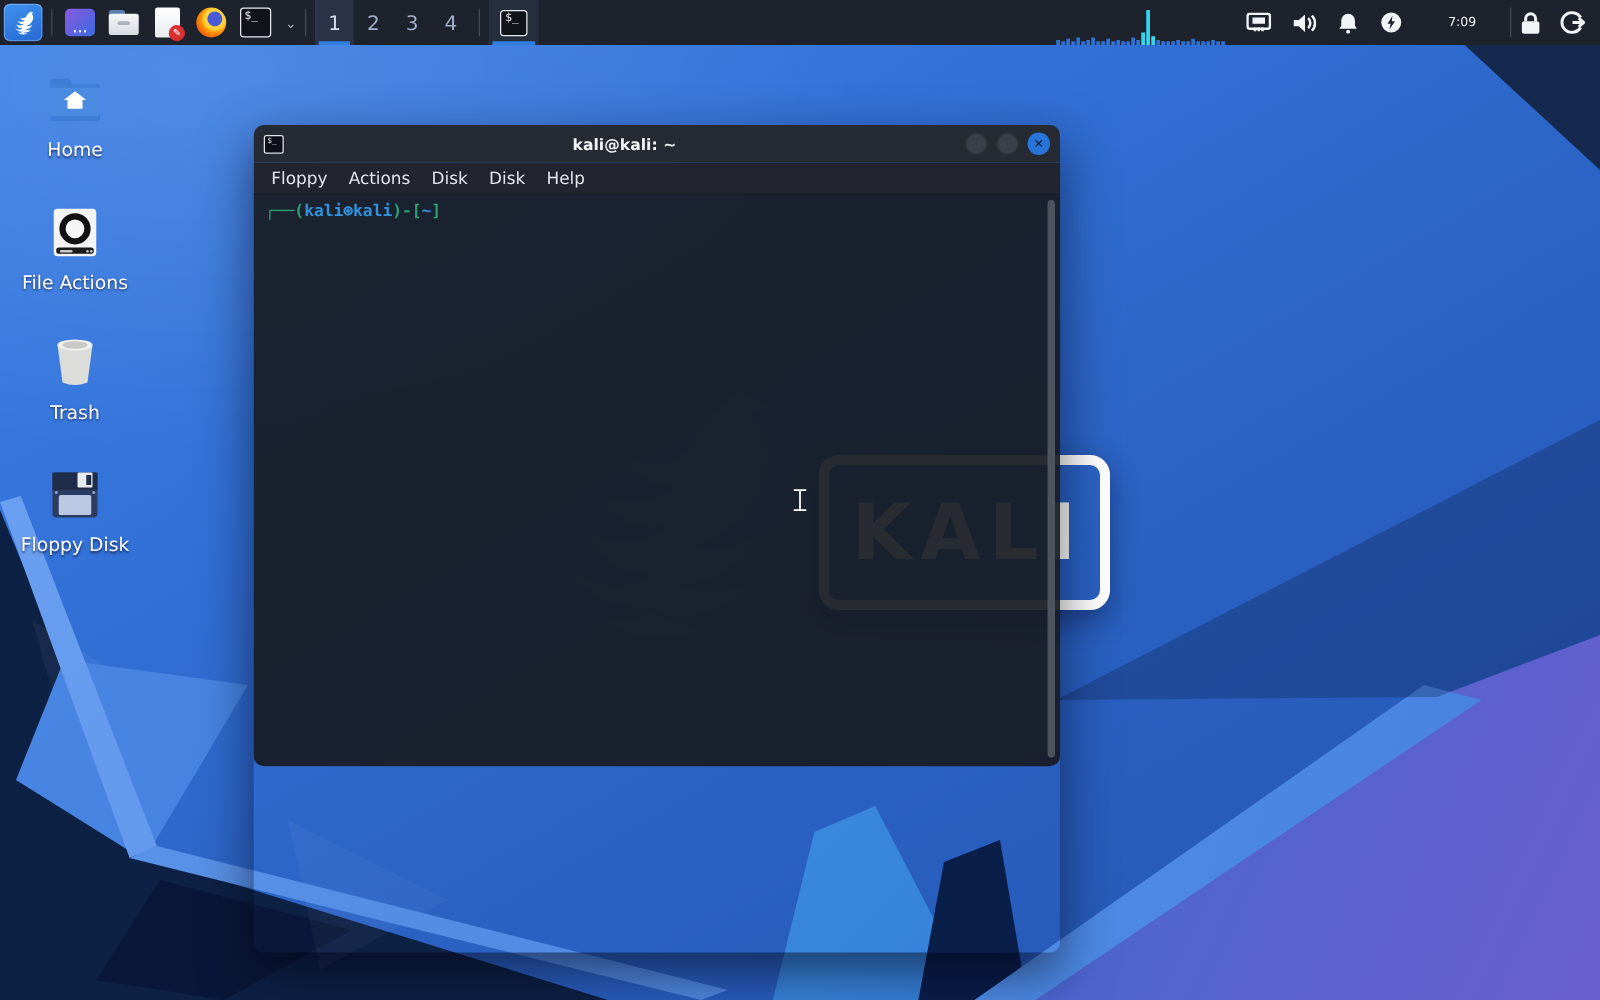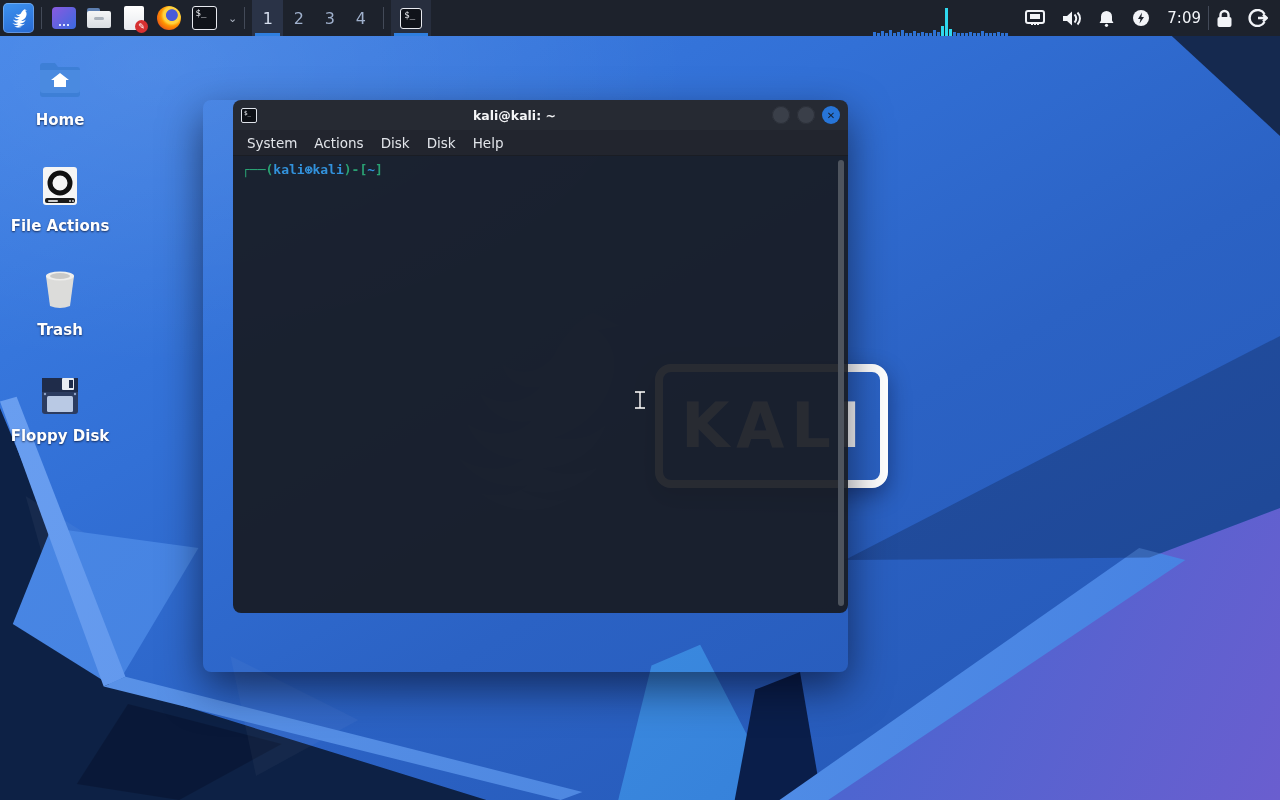--- a/index.html
+++ b/index.html
@@ -72,7 +72,7 @@
   .cpu-bar { width:3px; flex:0 0 auto; }
   .status { display:flex; align-items:center; gap:17px; }
   .status svg { display:block; }
-  .clock { color:#f2f4f8; font-size:15px; margin:0 0; }
+  .clock { color:#f2f4f8; font-size:10px; margin:0 20px; }
   .edge-group { display:flex; align-items:center; gap:15px; margin-right:12px; }
 
   

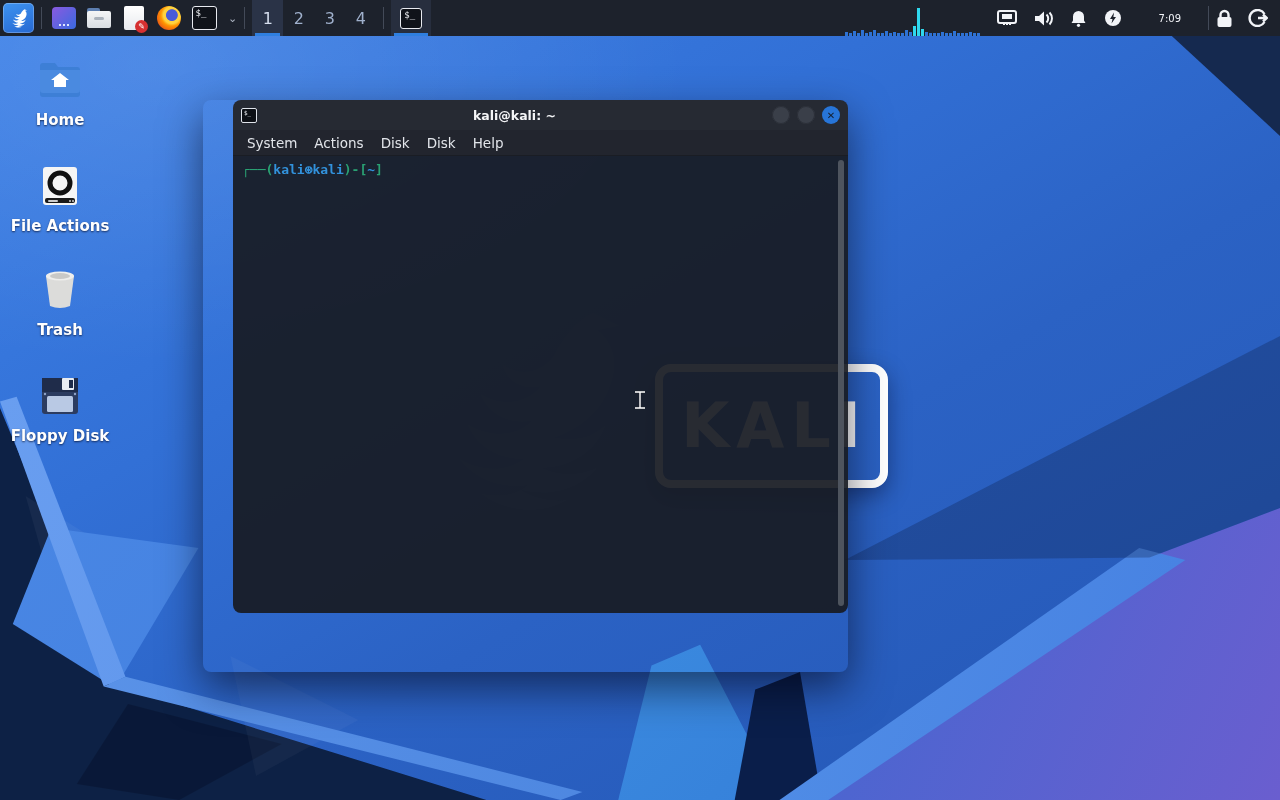--- a/index.html
+++ b/index.html
@@ -78,7 +78,7 @@
   
   .desk-icon { position:absolute; width:96px; left:12px; display:flex; flex-direction:column; align-items:center; z-index:2; }
   .desk-icon .img { width:48px; height:48px; display:flex; align-items:center; justify-content:center; }
-  .desk-icon .lbl { margin-top:7px; color:#ffffff; font-size:15px; text-shadow:0 1px 2px rgba(0,0,20,.65); white-space:nowrap;font-weight:bold; }
+  .desk-icon .lbl { margin-top:7px; color:#ffffff; font-size:15px; text-shadow:0 1px 2px rgba(0,0,20,.65); white-space:nowrap; }
 
   
   .term-win { position:absolute; left:203px; top:100px; width:645px; height:572px; z-index:5;

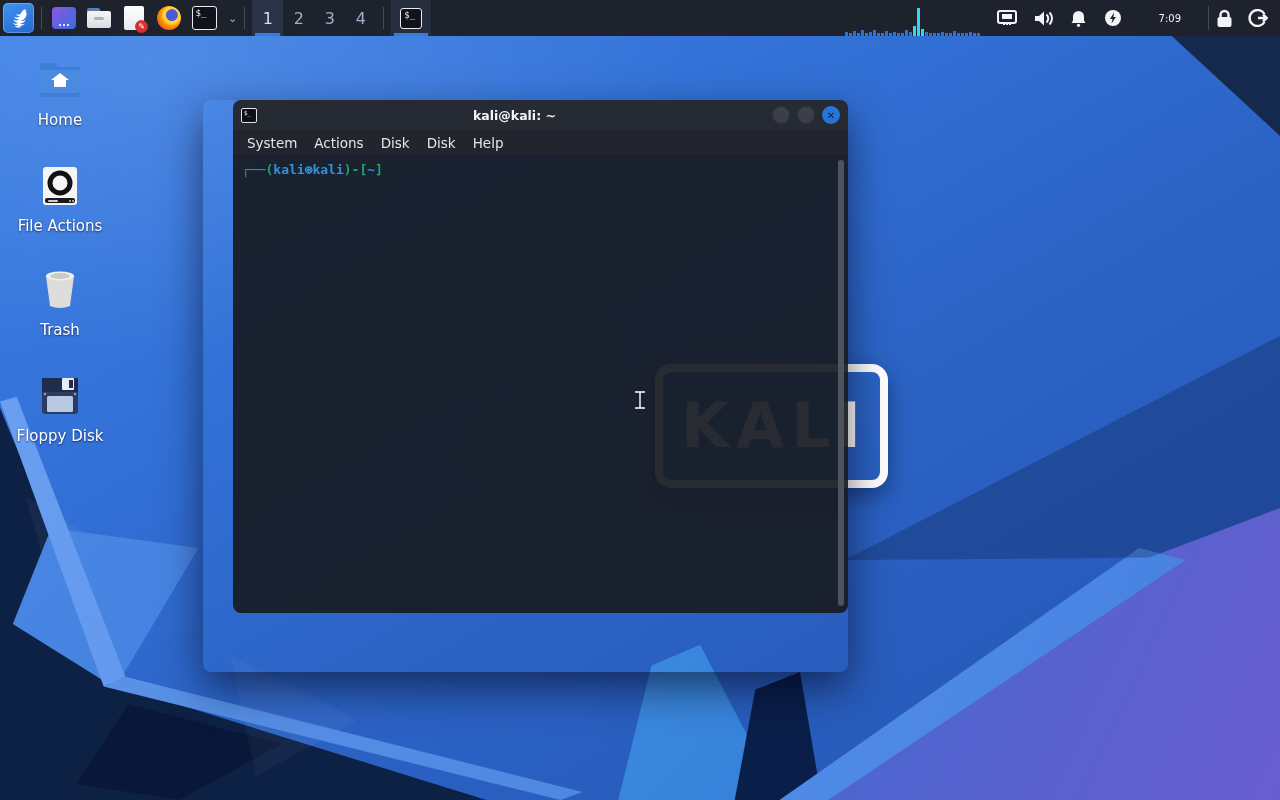--- a/index.html
+++ b/index.html
@@ -81,8 +81,8 @@
   .desk-icon .lbl { margin-top:7px; color:#ffffff; font-size:15px; text-shadow:0 1px 2px rgba(0,0,20,.65); white-space:nowrap; }
 
   
-  .term-win { position:absolute; left:203px; top:100px; width:645px; height:572px; z-index:5;
-    border-radius:8px; box-shadow:0 16px 42px rgba(0,0,15,.55);padding-left:30px; }
+  .term-win { position:absolute; left:203px; top:100px; width:645px; height:662px; z-index:5;
+    border-radius:8px; box-shadow:0 16px 42px rgba(0,0,15,.55); }
   .titlebar { height:30px; background:#262a33; border-radius:8px 8px 0 0; display:flex; align-items:center; padding:0 8px; }
   .titlebar .mini-term { width:16px; height:15px; background:#0d1016; border:1px solid #dfe3ea; border-radius:2px; position:relative; flex:0 0 auto; }
   .titlebar .mini-term:after { content:"$_"; position:absolute; left:2px; top:0px; color:#eef1f6; font-size:6px; font-family:"DejaVu Sans Mono",monospace; }

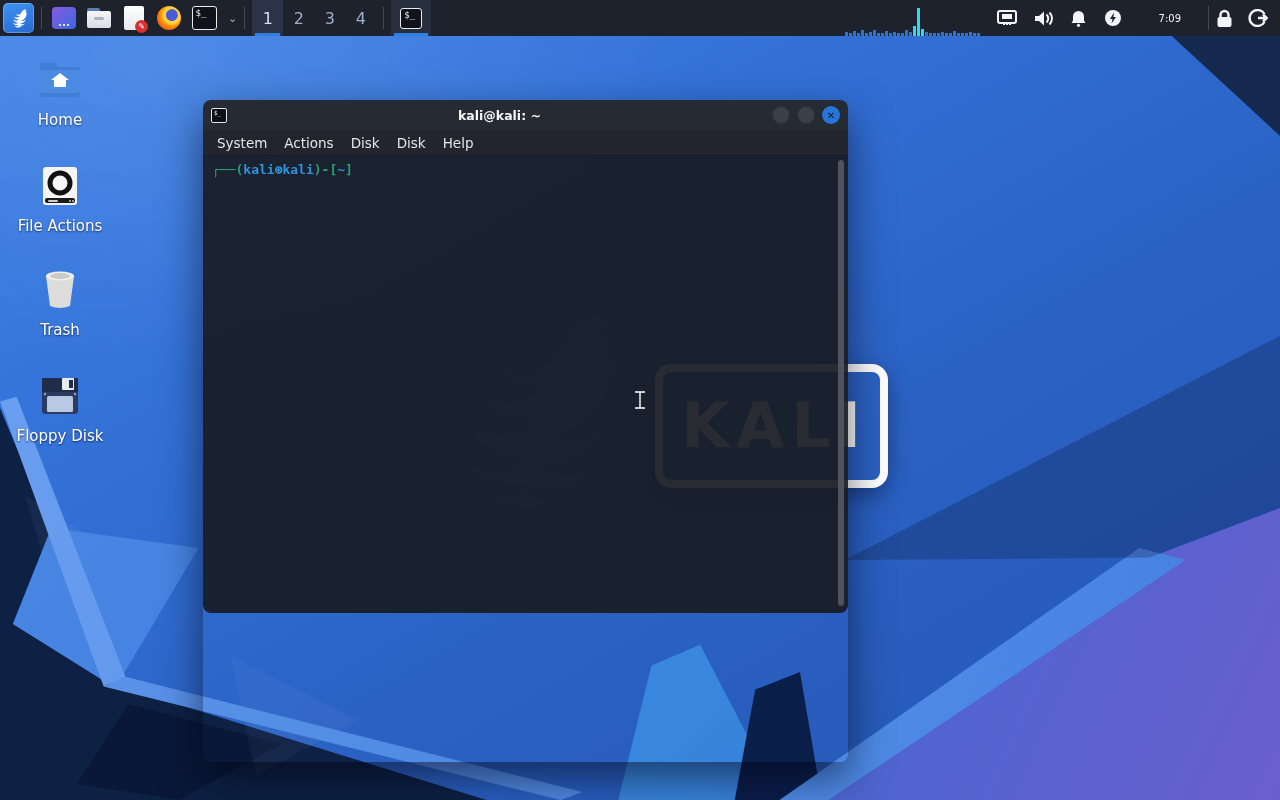--- a/index.html
+++ b/index.html
@@ -330,7 +330,7 @@
     </div>
   </div>
   <div class="menubar">
-    <span class="mitem">System</span>
+    <span class="mitem">Floppy</span>
     <span class="mitem">Actions</span>
     <span class="mitem">Disk</span>
     <span class="mitem">Disk</span>

